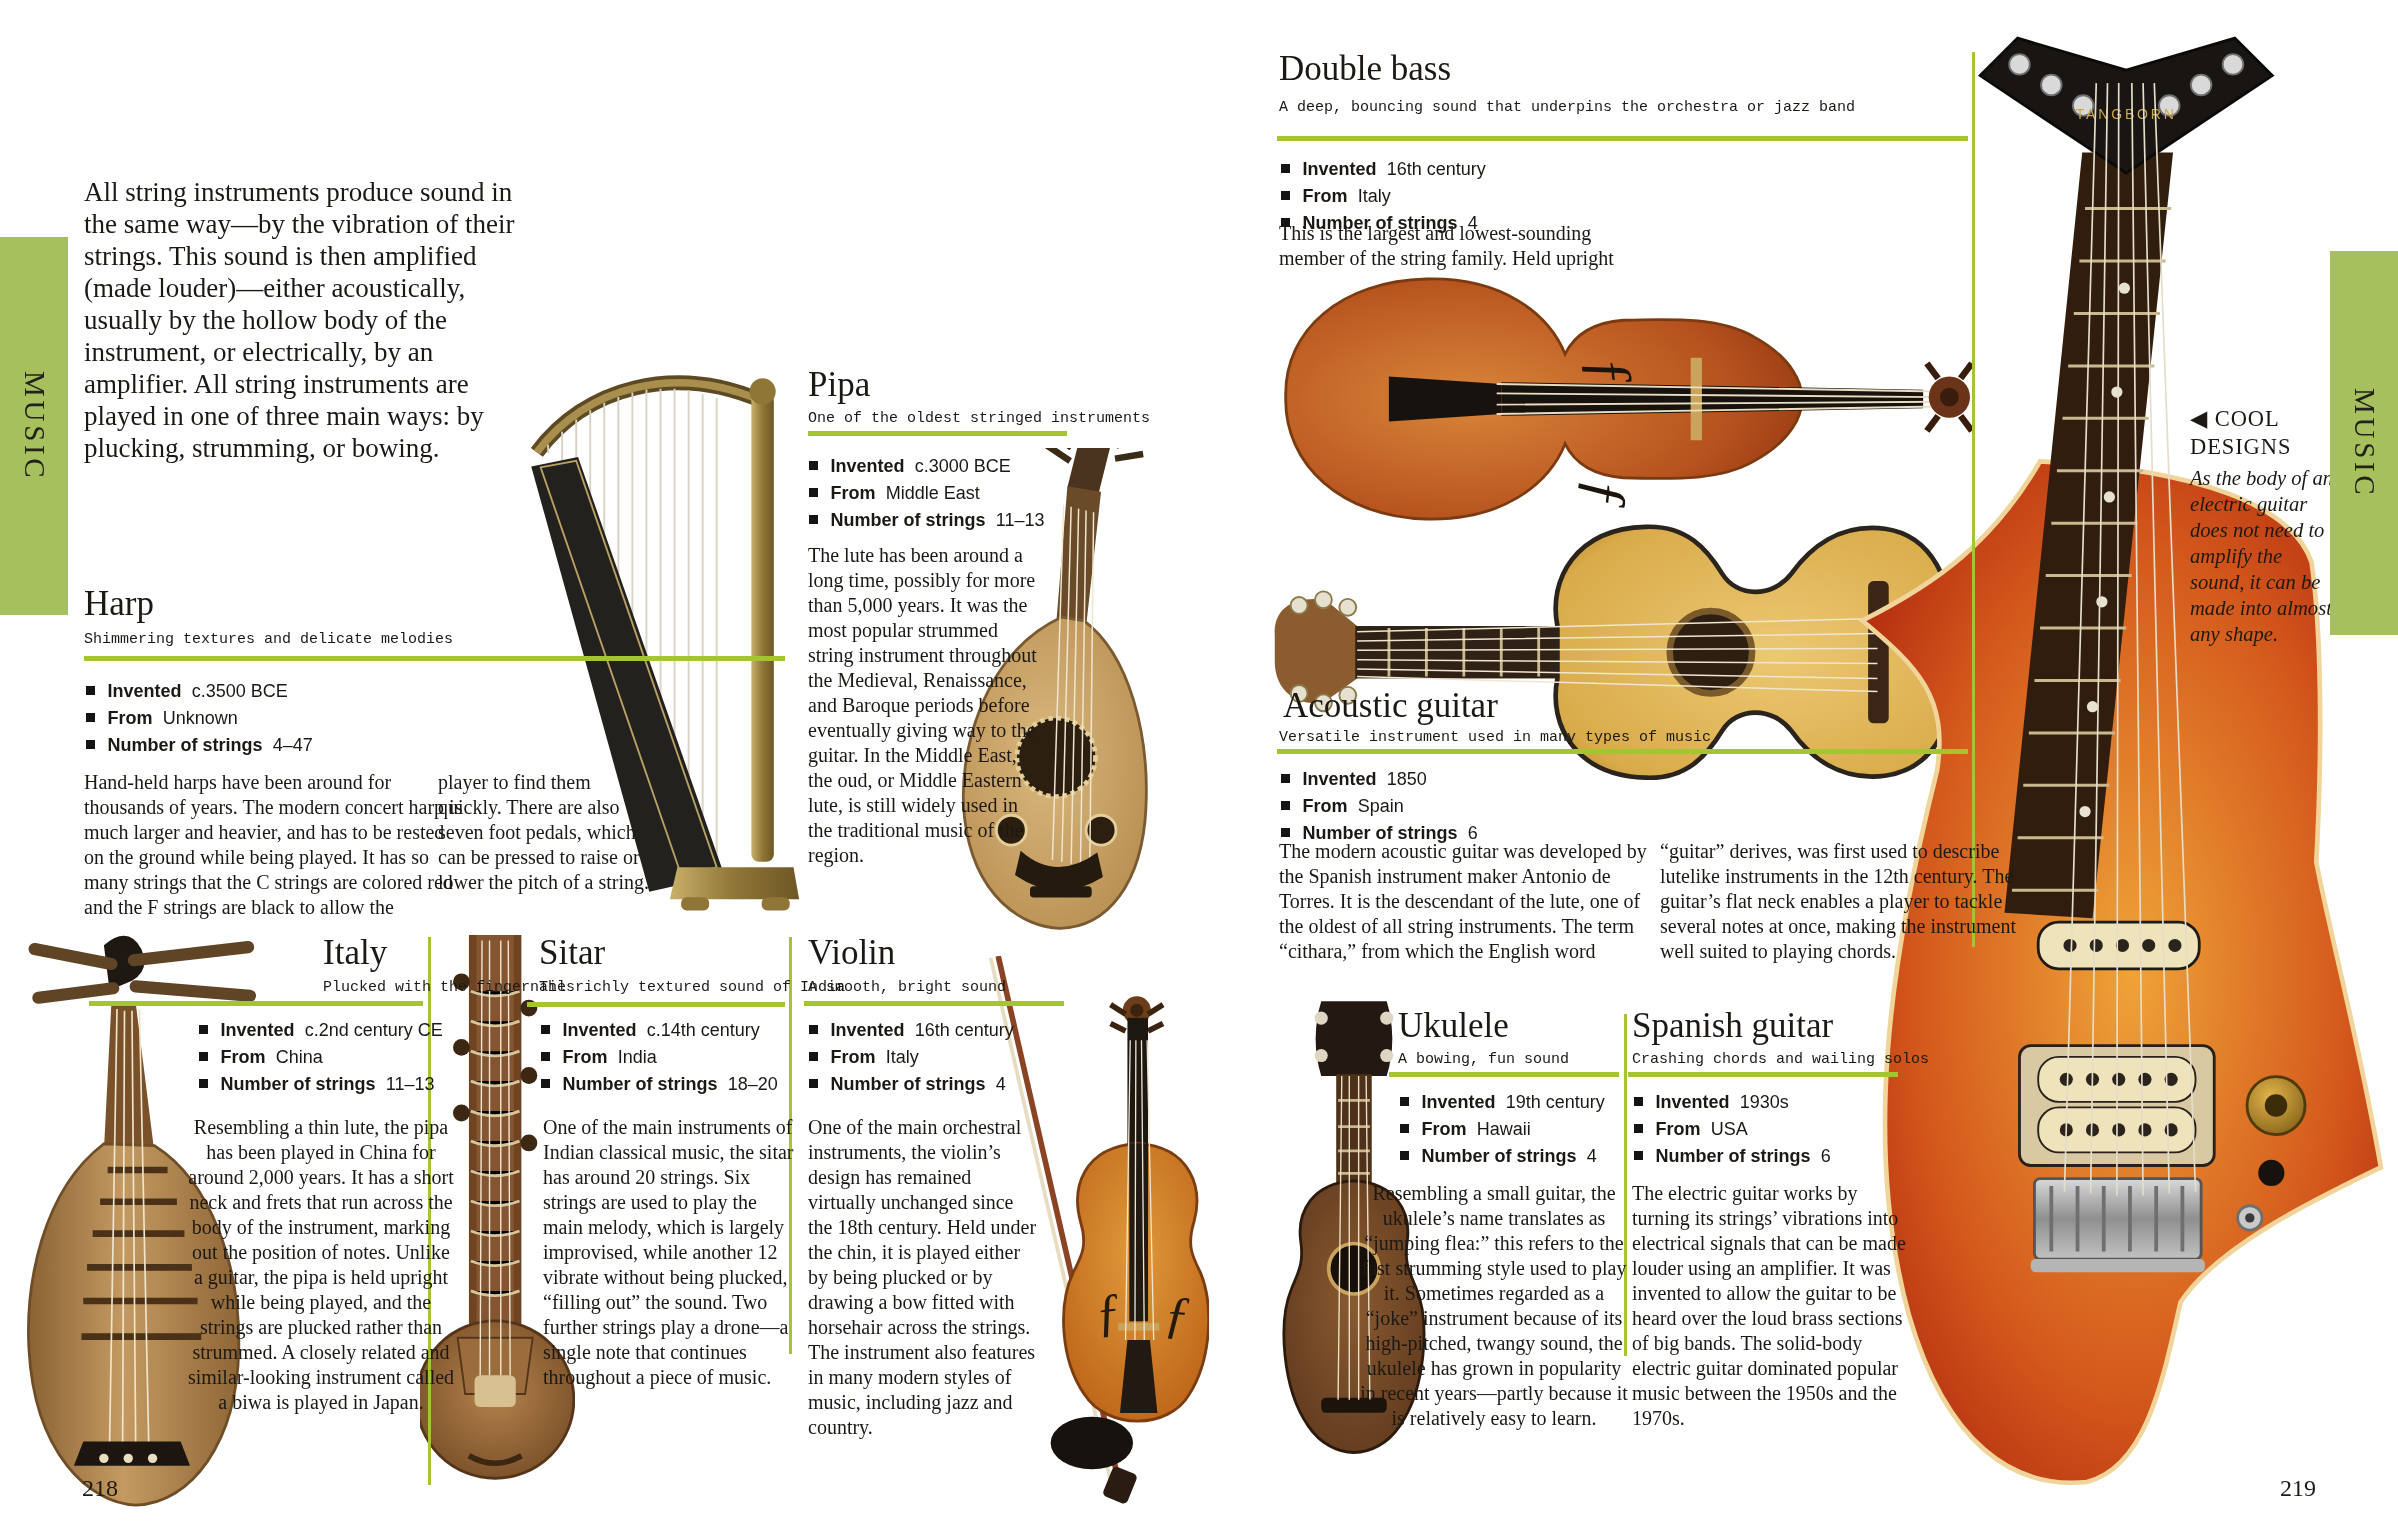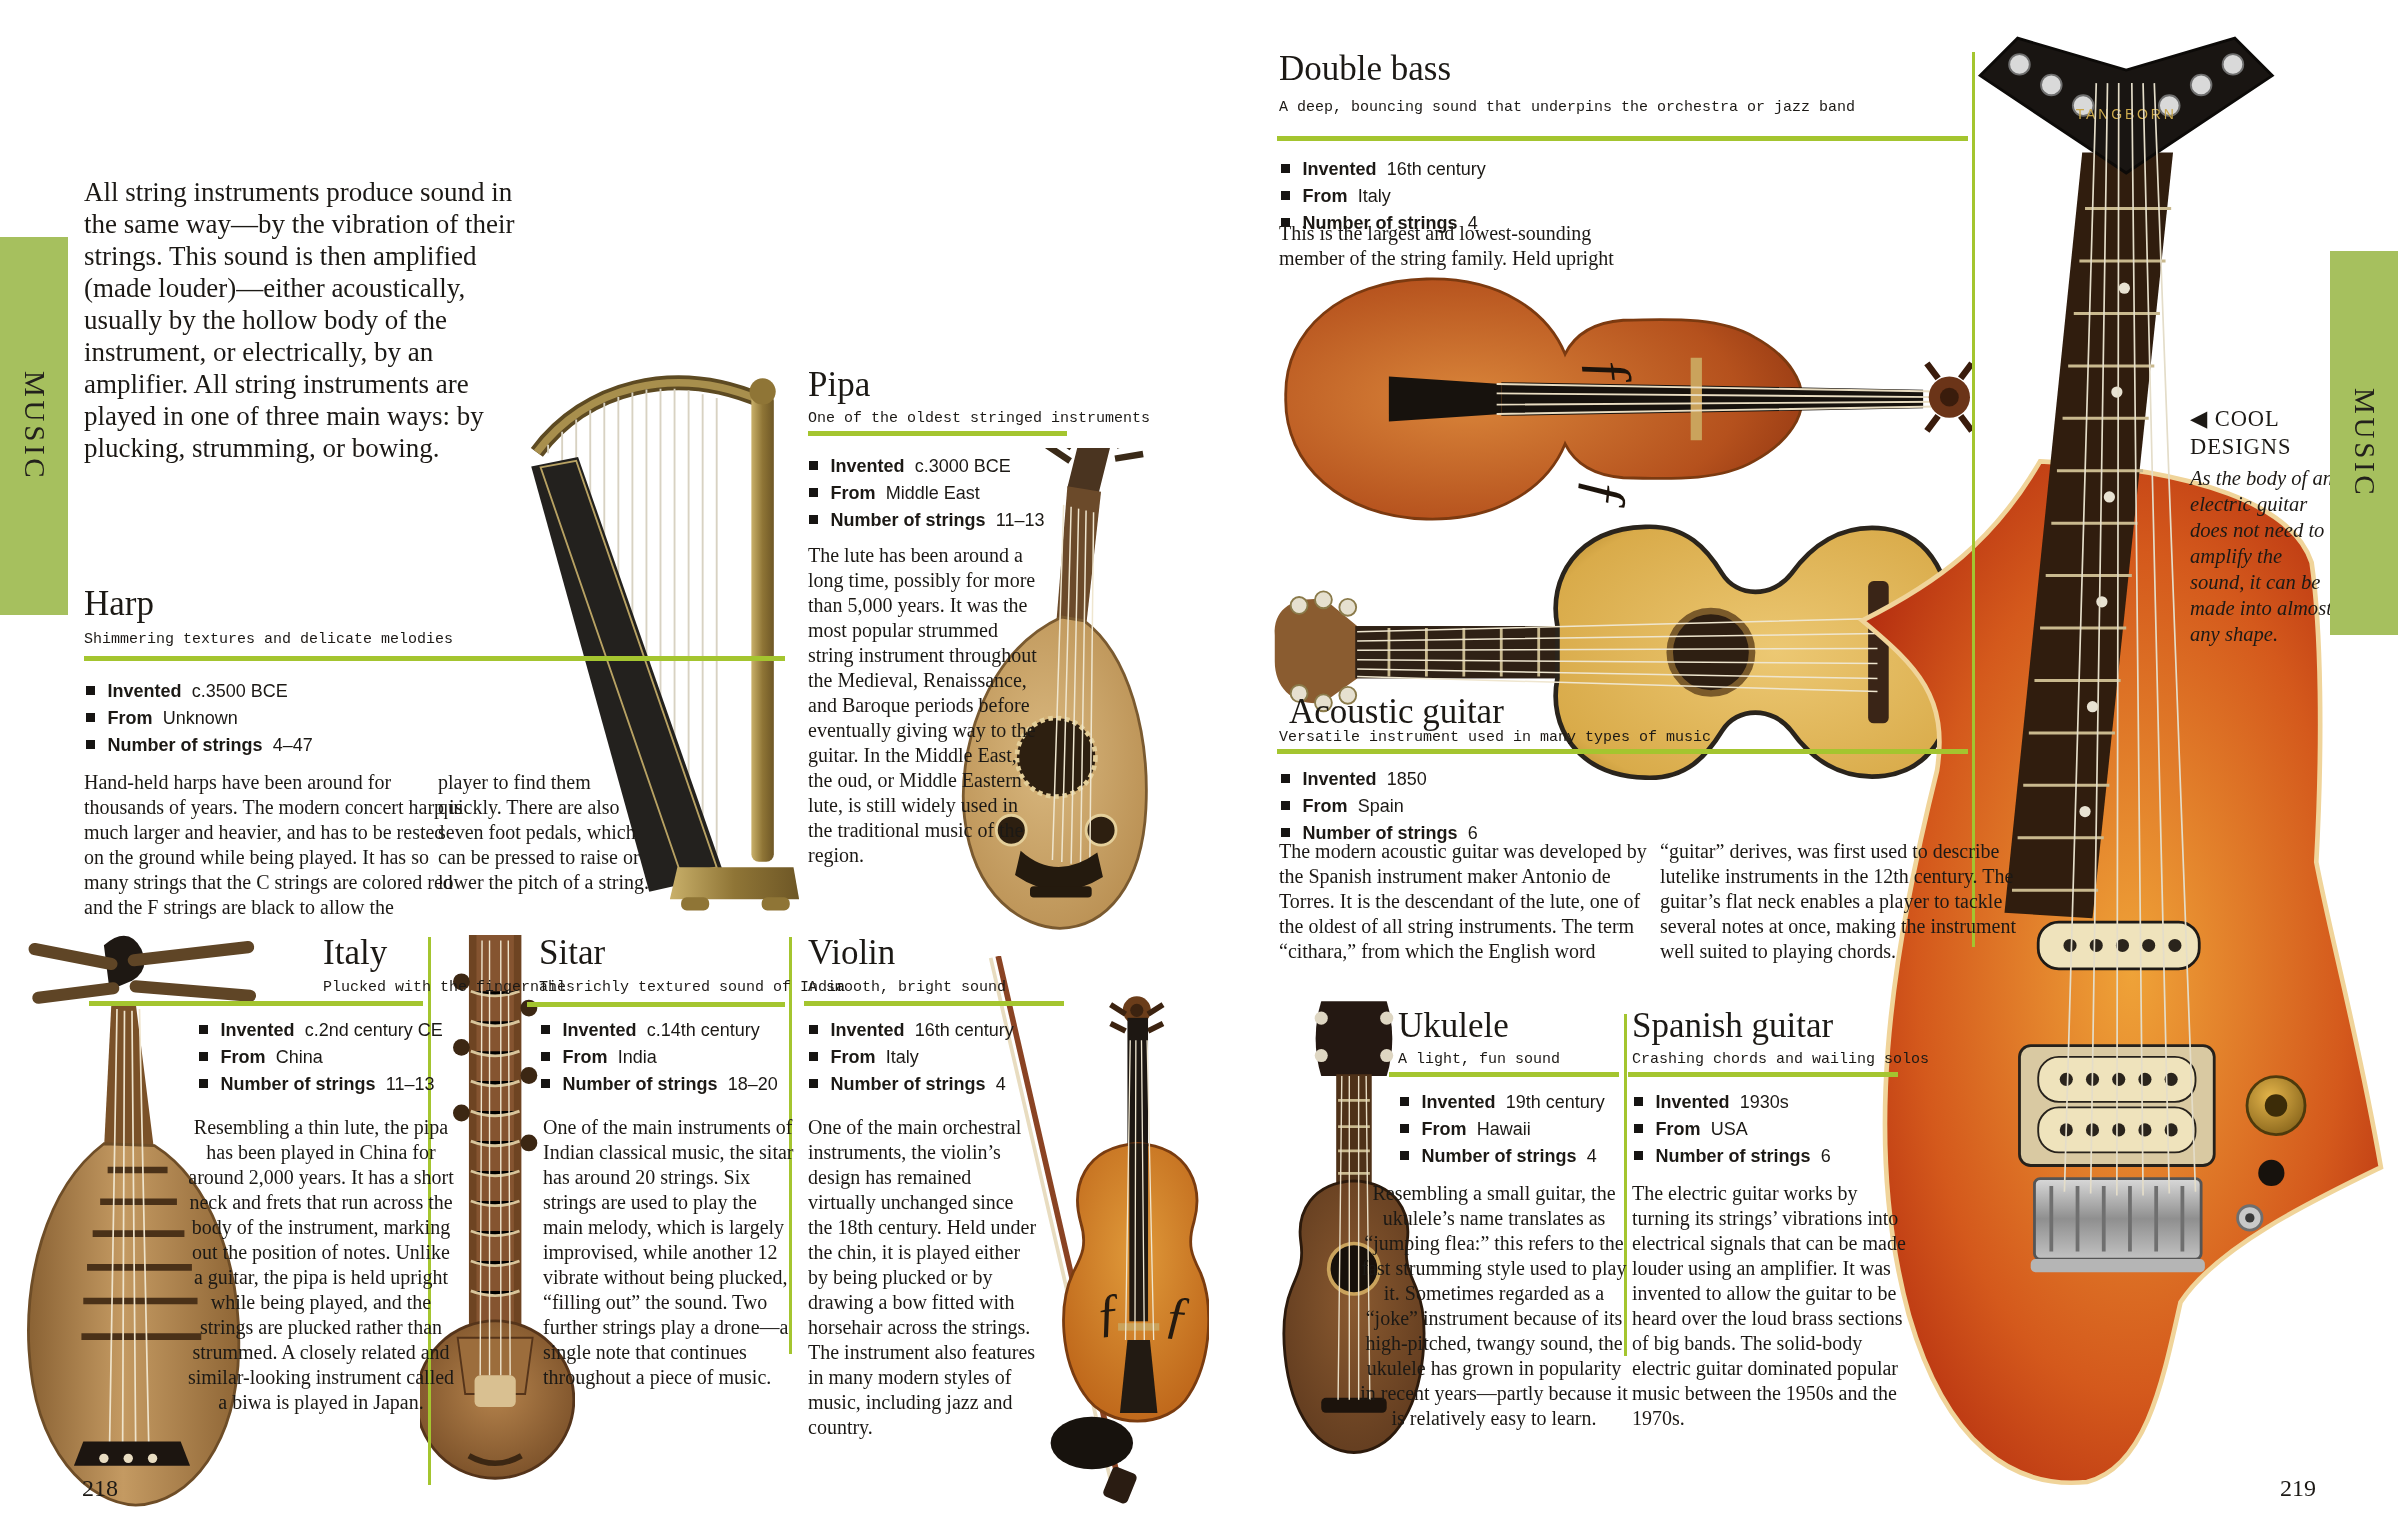--- a/index.html
+++ b/index.html
@@ -388,7 +388,7 @@
   </div>
   <p class="txt body" style="left:1279px;top:221px;width:379px;margin:0">This is the largest and lowest-sounding member of the string family. Held upright</p>
 
-  <h2 class="txt sec-h" style="left:1279px;top:684px;margin:10px">Acoustic guitar</h2>
+  <h2 class="txt sec-h" style="left:1279px;top:684px;margin:4px">Acoustic guitar</h2>
   <p class="txt tagline" style="left:1279px;top:729px;margin:0">Versatile instrument used in many types of music</p>
   <div class="txt facts" style="left:1281px;top:766px">
     <div class="fact"><span class="sq"></span><b>Invented</b><span class="fv">1850</span></div>

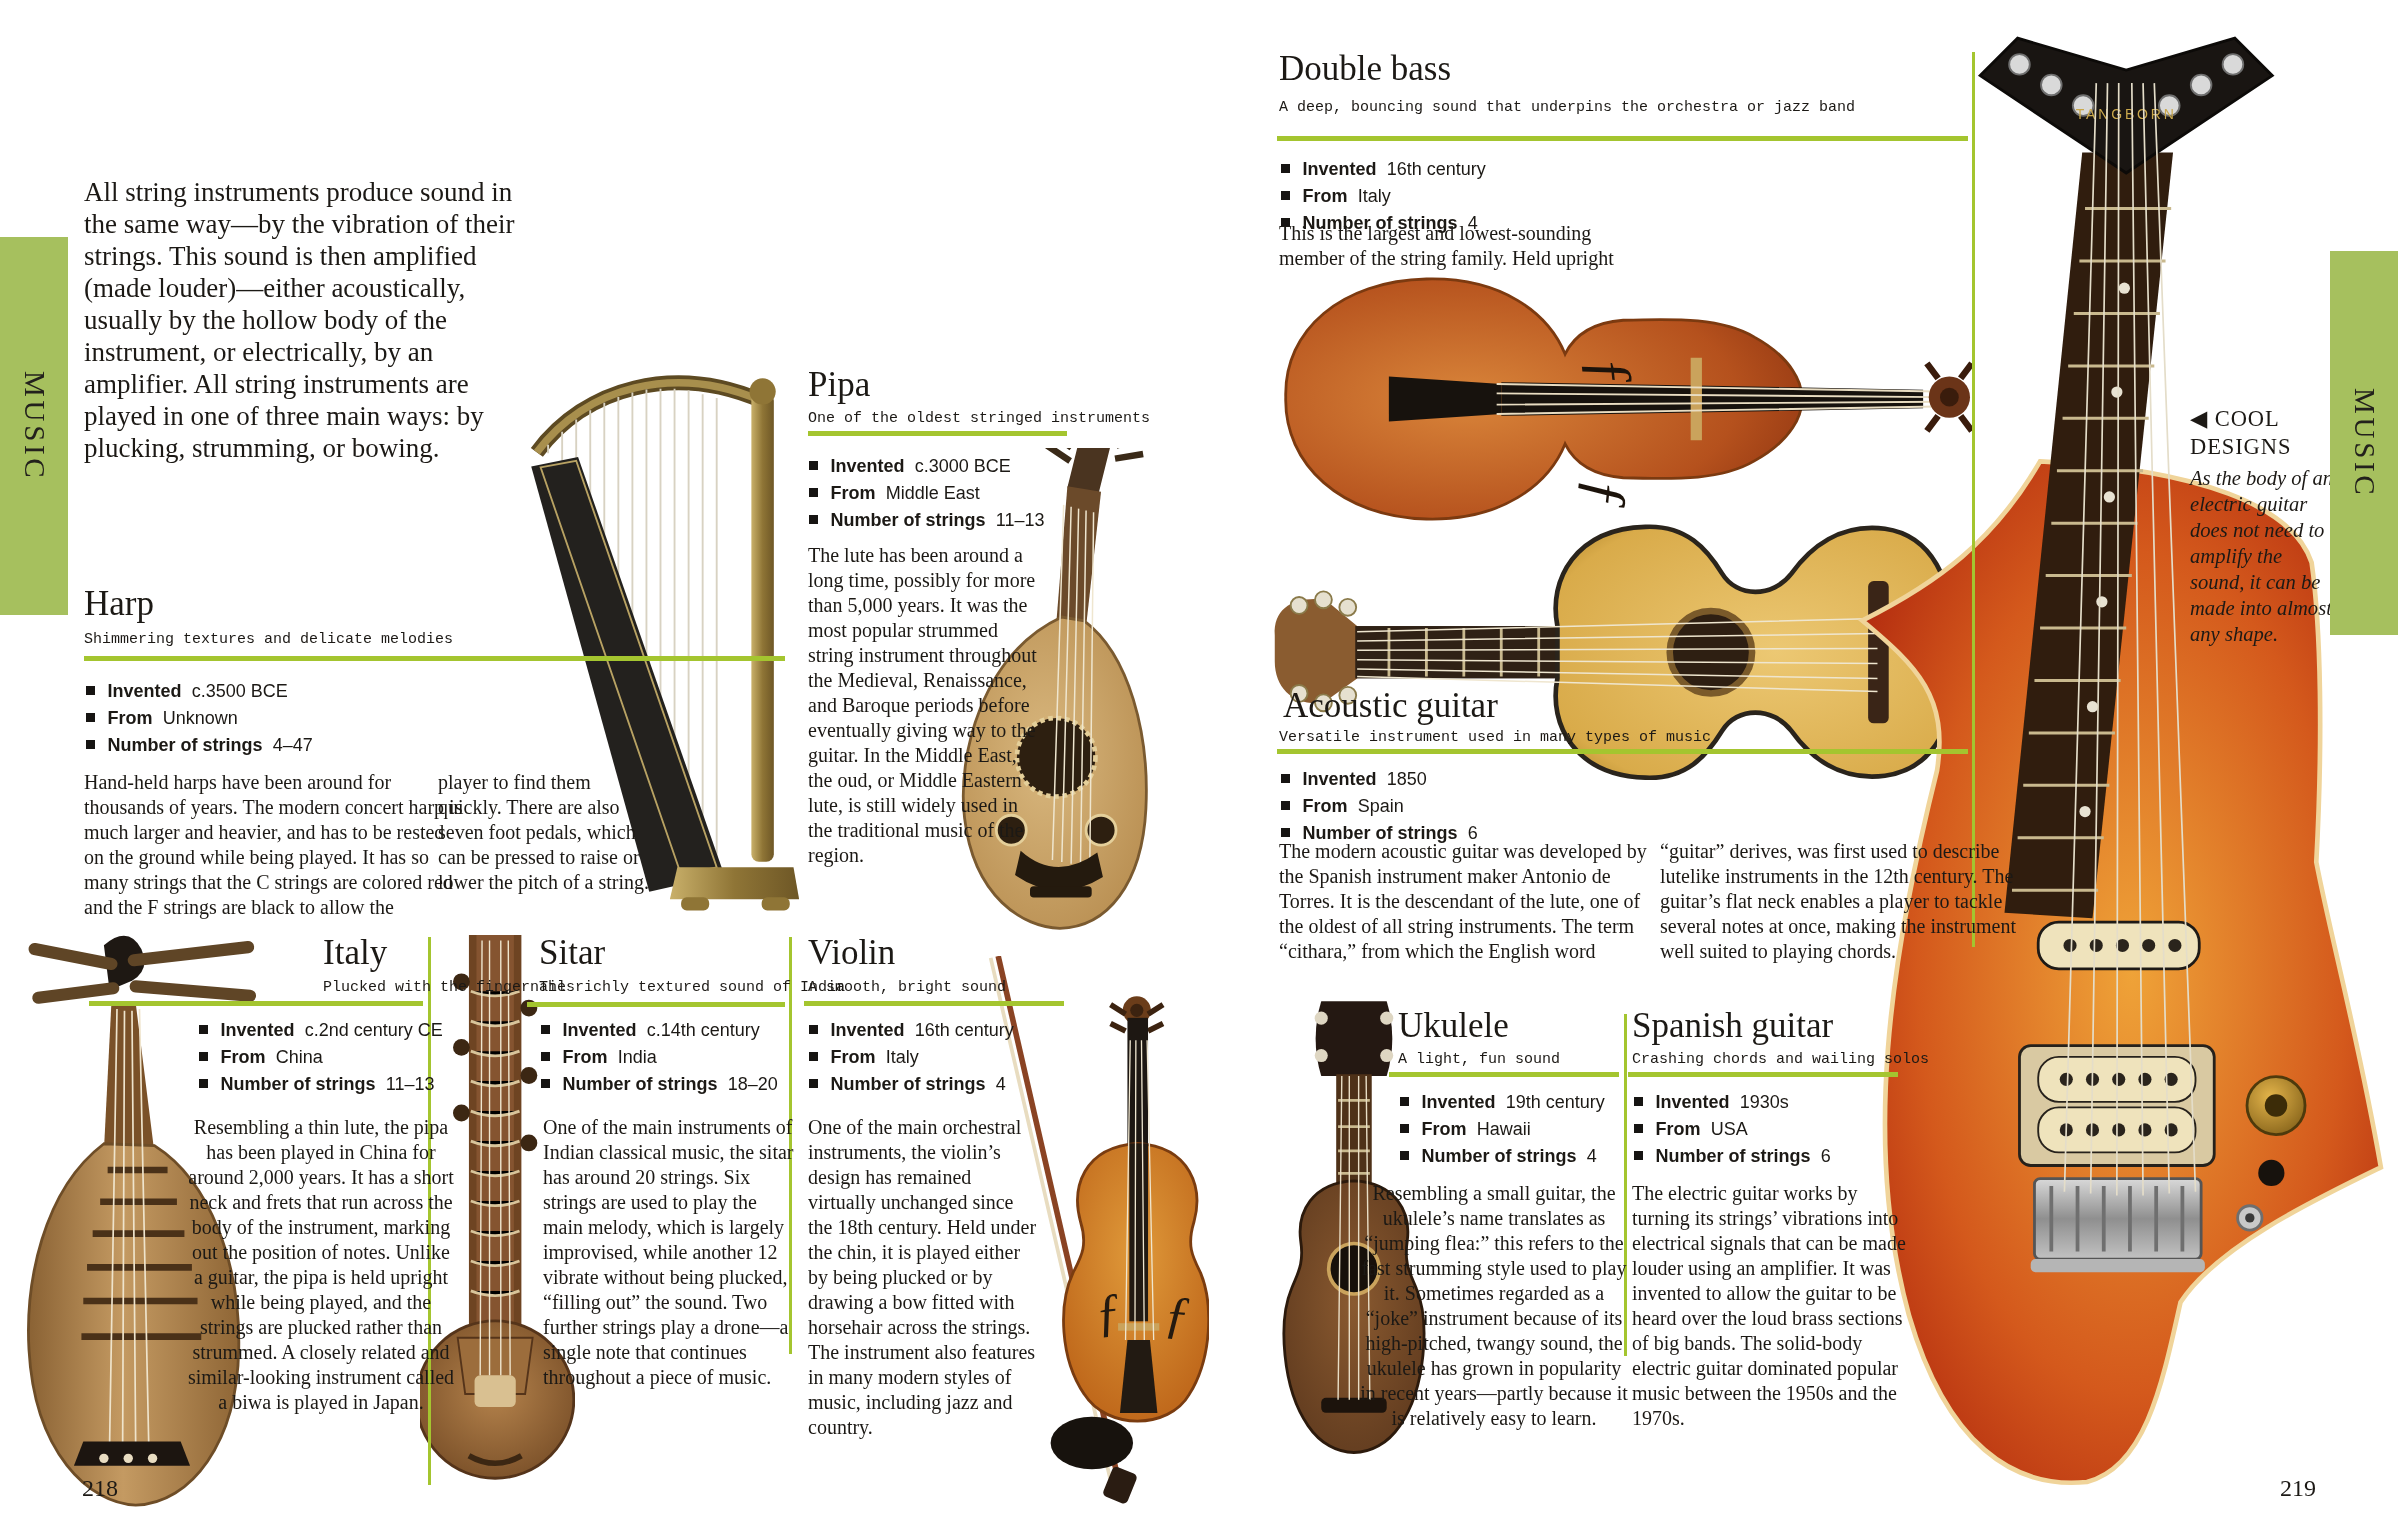--- a/index.html
+++ b/index.html
@@ -399,7 +399,7 @@
   <p class="txt body" style="left:1660px;top:839px;width:392px;margin:0">“guitar” derives, was first used to describe lutelike instruments in the 12th century. The guitar’s flat neck enables a player to tackle several notes at once, making the instrument well suited to playing chords.</p>
 
   <h2 class="txt sec-h" style="left:1398px;top:1008px;margin:0">Ukulele</h2>
-  <p class="txt tagline" style="left:1398px;top:1051px;margin:0">A light, fun sound</p>
+  <p class="txt tagline" style="left:1398px;top:1051px;margin:0">A bowing, fun sound</p>
   <div class="txt facts" style="left:1400px;top:1089px">
     <div class="fact"><span class="sq"></span><b>Invented</b><span class="fv">19th century</span></div>
     <div class="fact"><span class="sq"></span><b>From</b><span class="fv">Hawaii</span></div>

